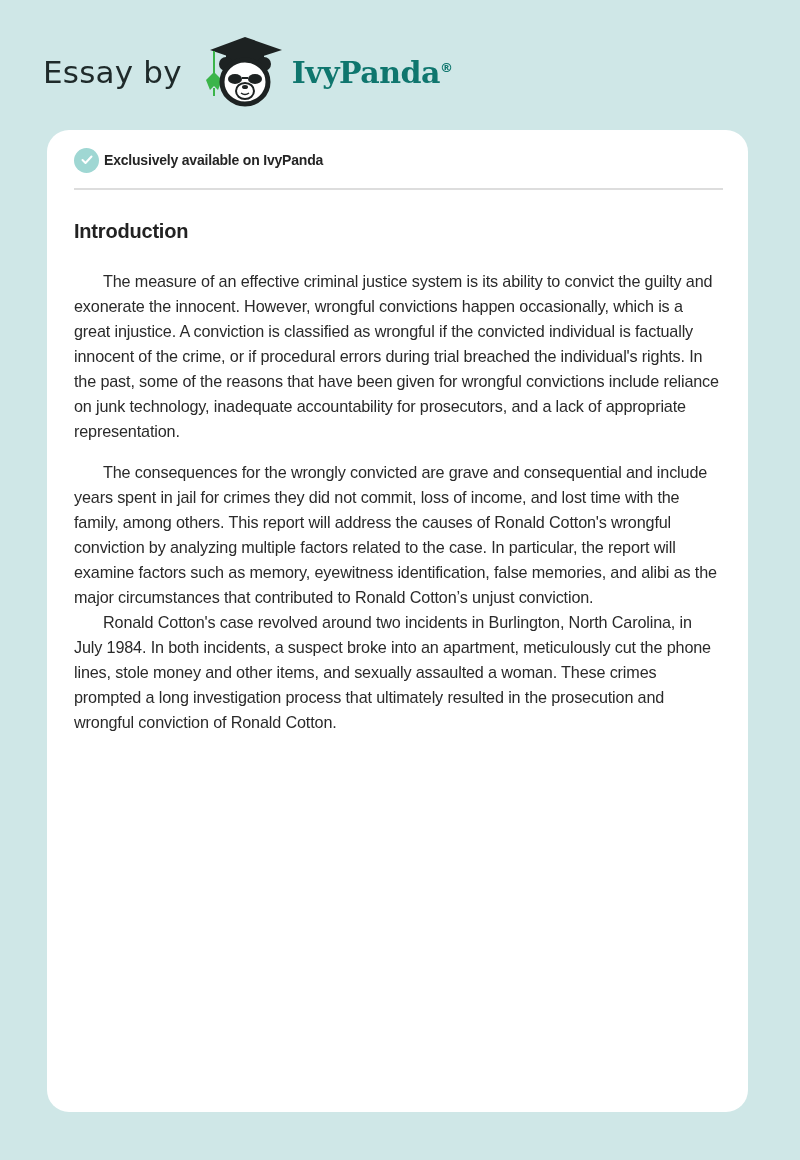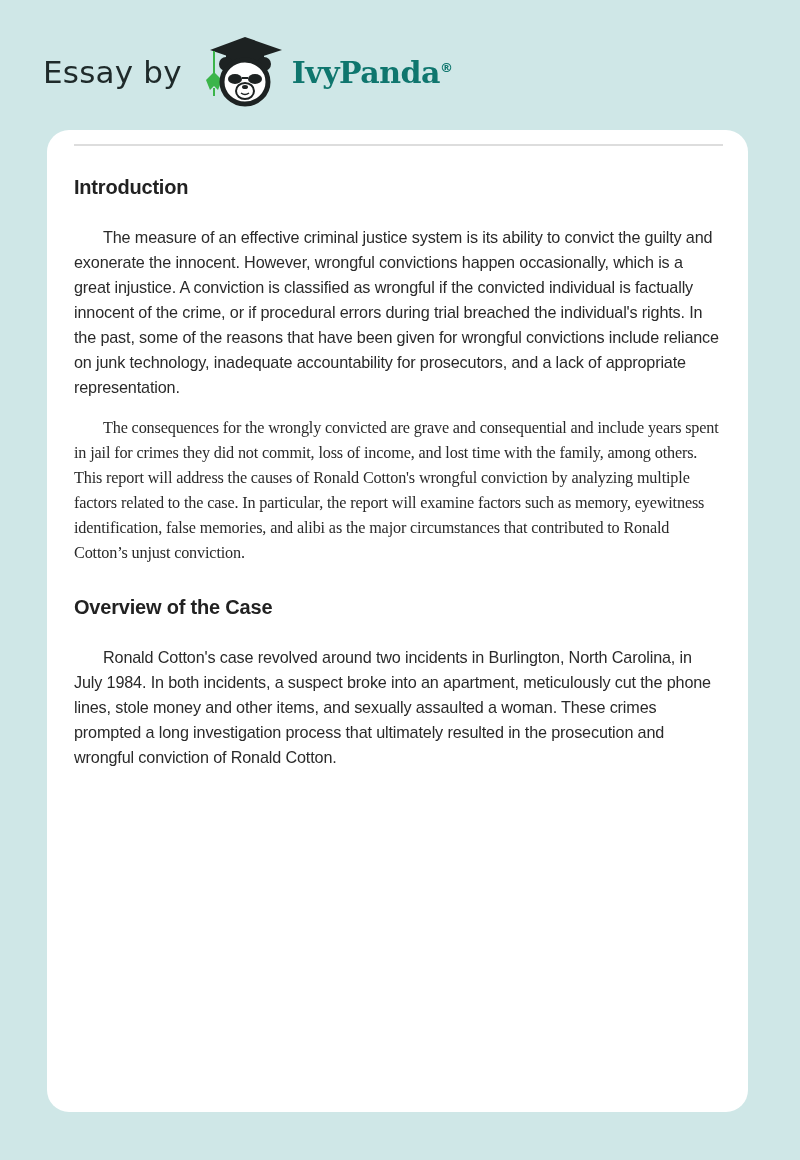--- a/index.html
+++ b/index.html
@@ -86,6 +86,14 @@
 <div class="card">
   <div class="inner">
 
+    <div class="exclusive">
+      <span class="check">
+        <svg width="12" height="10" viewBox="0 0 12 10">
+            <path d="M1.5,5 L4.5,8 L10.5,1.5" fill="none" stroke="#ffffff" stroke-width="2" stroke-linecap="round" stroke-linejoin="round"></path>
+          </svg>
+      </span>
+      <span class="exclusive-text">Exclusively available on IvyPanda</span>
+    </div>
 
     <div class="divider"></div>
 

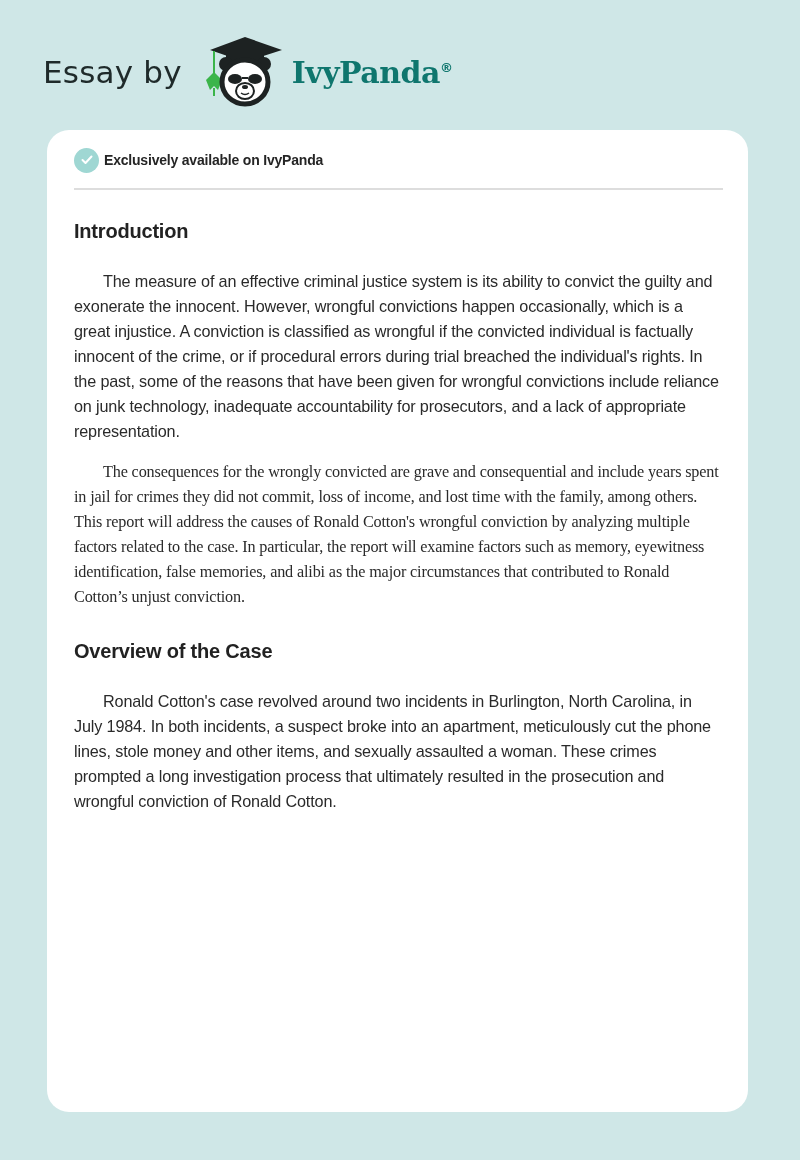--- a/index.html
+++ b/index.html
@@ -51,7 +51,7 @@
     text-indent: 29px; letter-spacing: -0.15px;
   }
   h2 + p { margin-top: 19px; }
-  p + p { margin-top: 16px; font-family: Liberation Serif, serif; }
+  p + p { margin-top: 16px; }
 </style>
 </head>
 <body>

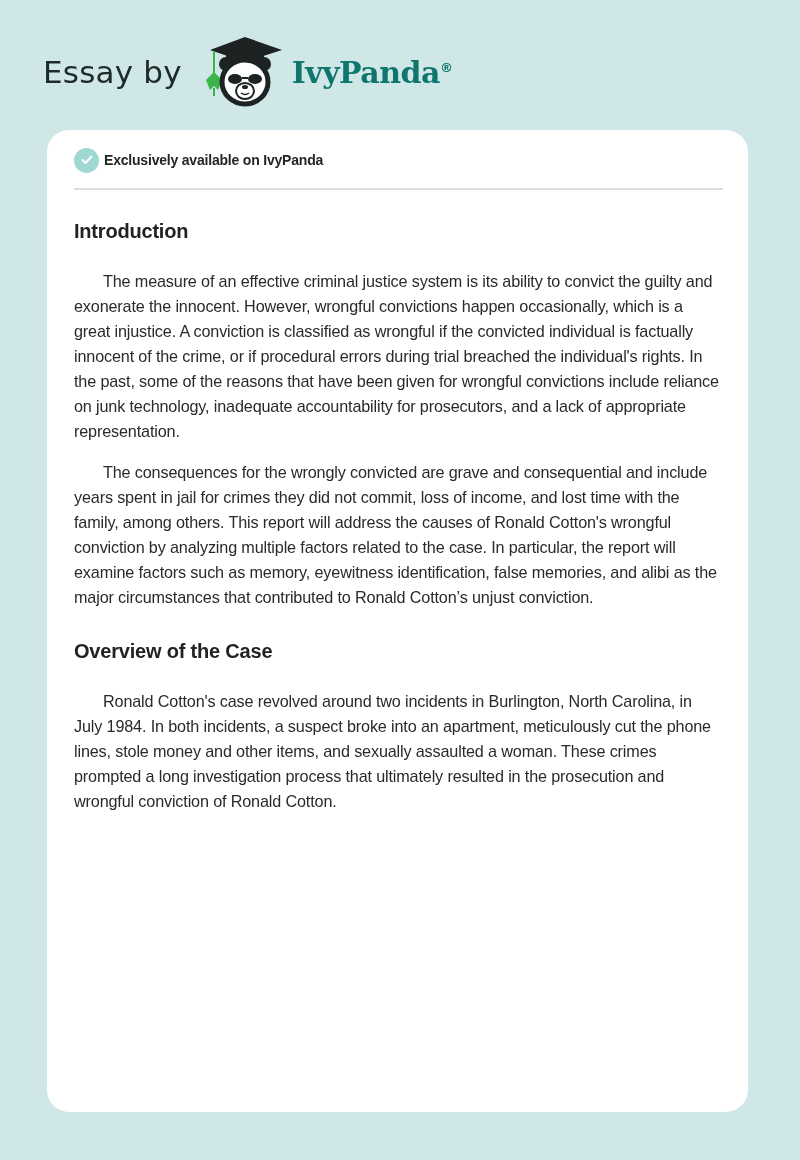--- a/index.html
+++ b/index.html
@@ -104,7 +104,6 @@
     </section>
 
     <section>
-      <h2>Overview of the Case</h2>
       <p>Ronald Cotton's case revolved around two incidents in Burlington, North Carolina, in July 1984. In both incidents, a suspect broke into an apartment, meticulously cut the phone lines, stole money and other items, and sexually assaulted a woman. These crimes prompted a long investigation process that ultimately resulted in the prosecution and wrongful conviction of Ronald Cotton.</p>
     </section>
   </div>

